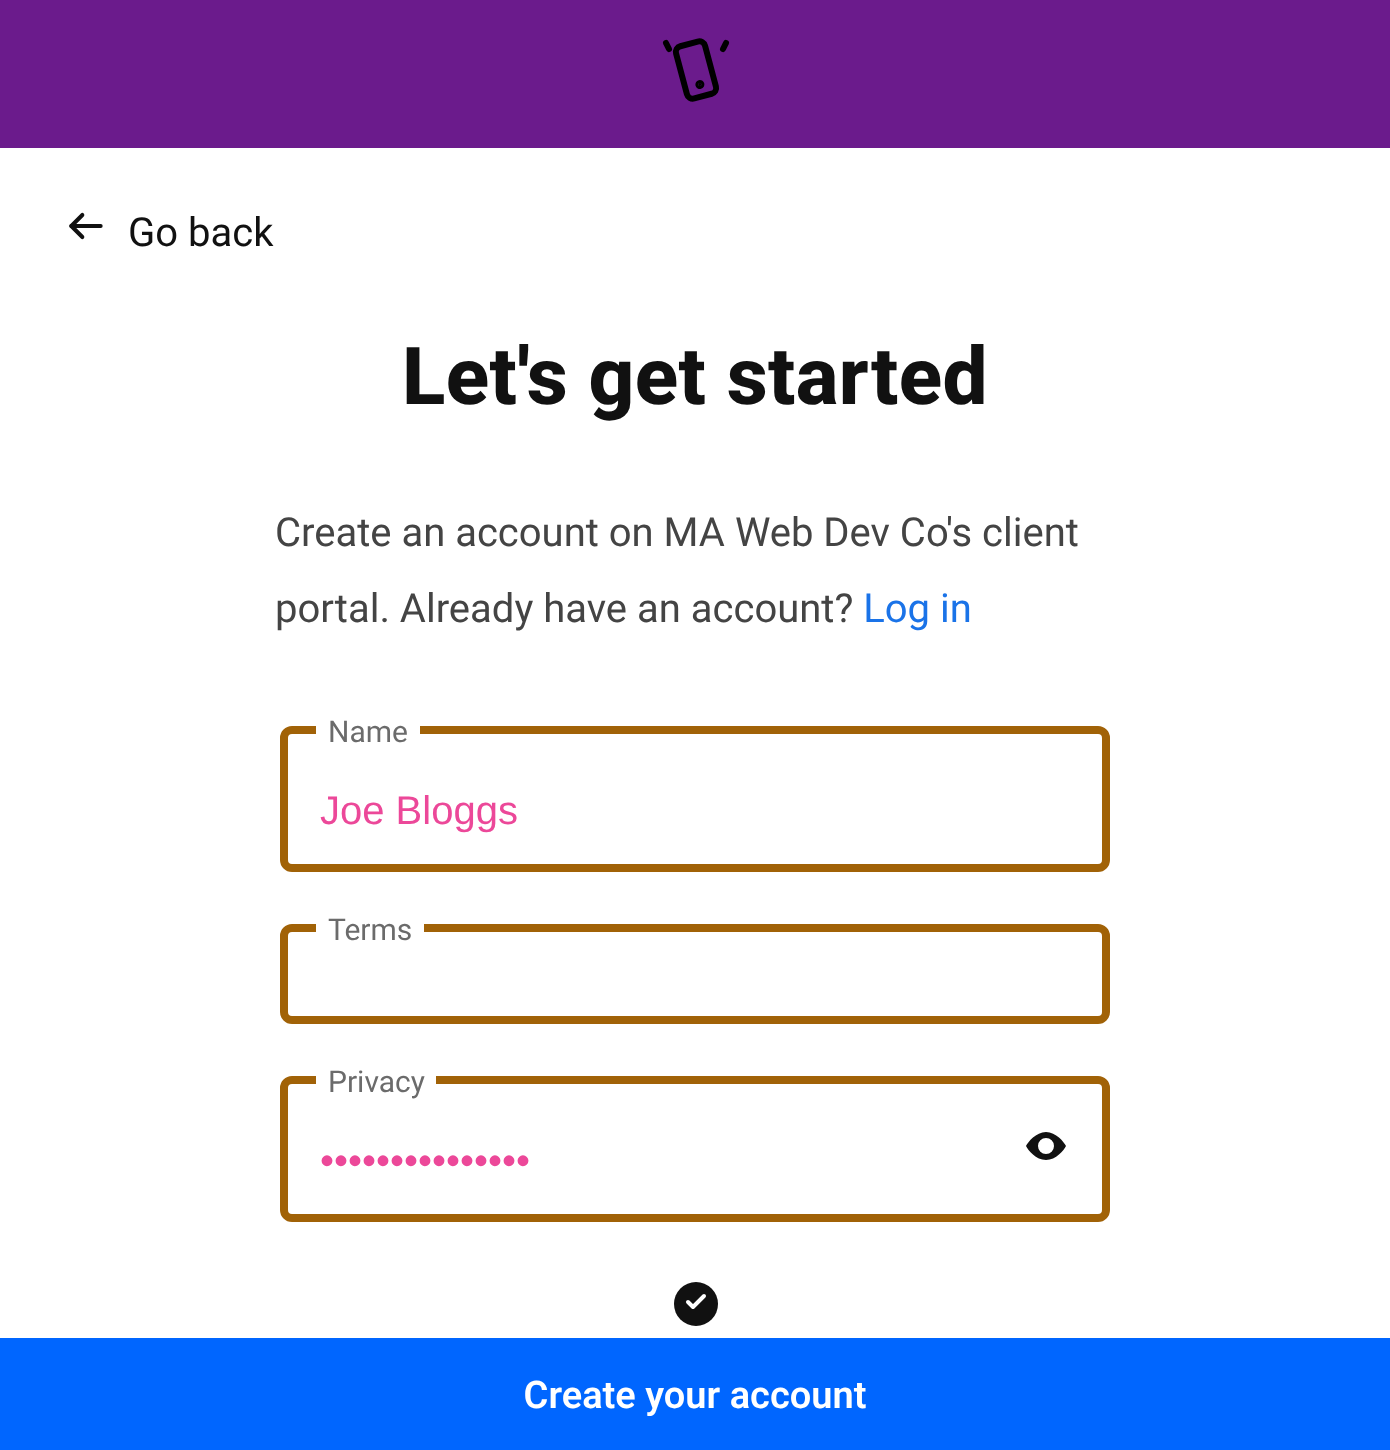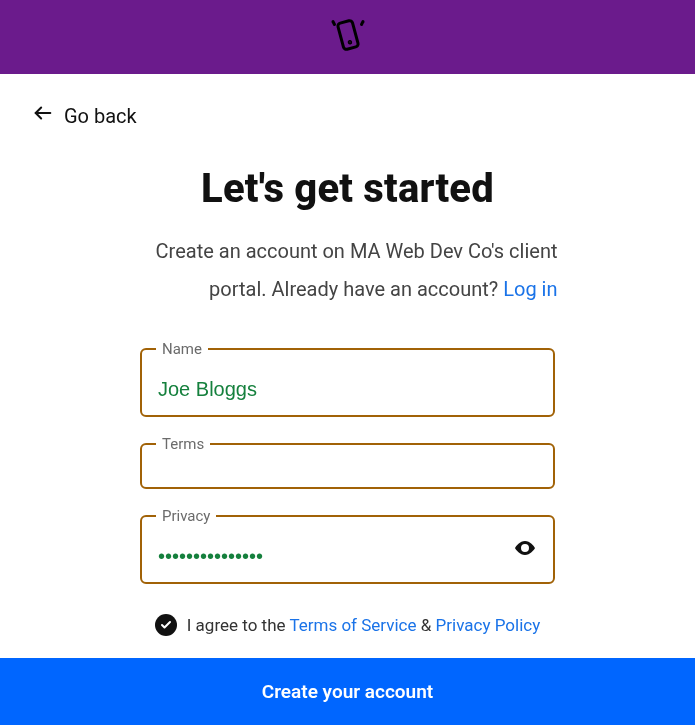--- a/index.html
+++ b/index.html
@@ -45,7 +45,7 @@
       font-weight: 800;
       letter-spacing: 0.2px;
       color: #111;
-      margin-bottom: 20px;
+      margin-bottom: 35px;
       text-align: center;
     }
     p.subtitle {

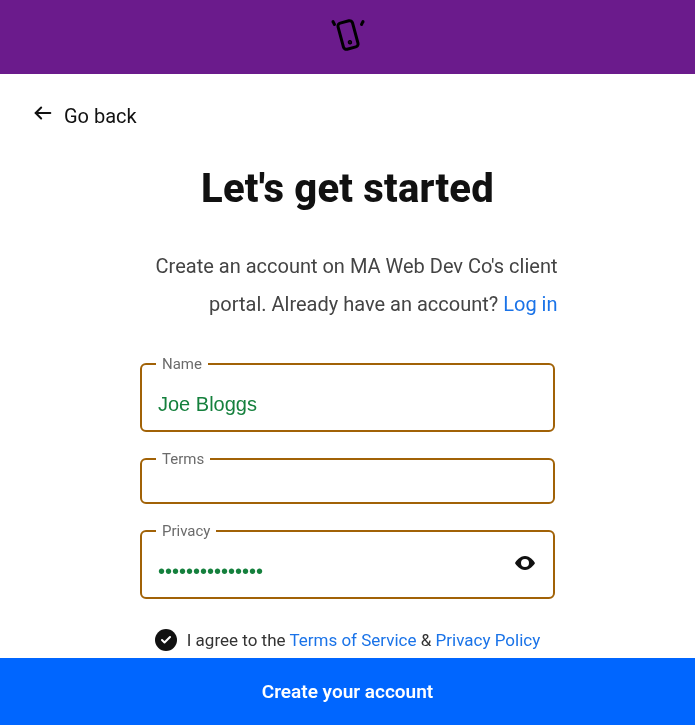--- a/index.html
+++ b/index.html
@@ -51,7 +51,7 @@
     p.subtitle {
       font-size: 20px;
       color: #444;
-      text-align: right;
+      text-align: left;
       max-width: 420px;
       line-height: 1.9;
       margin-bottom: 40px;

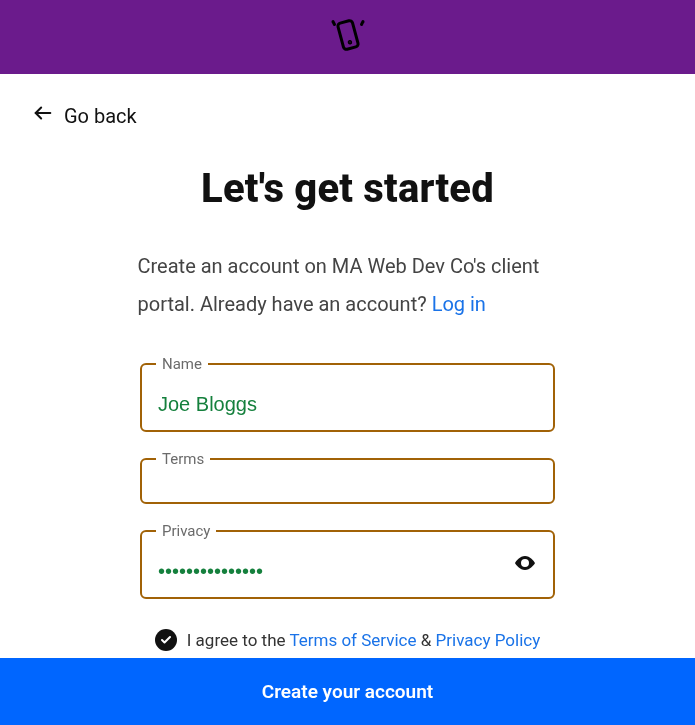--- a/index.html
+++ b/index.html
@@ -60,7 +60,7 @@
     .form { width: 415px; display: flex; flex-direction: column; gap: 26px; }
     .field {
       position: relative;
-      border: 2px solid #a16207;
+      border: 4px solid #a16207;
       border-radius: 6px;
       padding: 28px 16px 14px;
       display: flex;

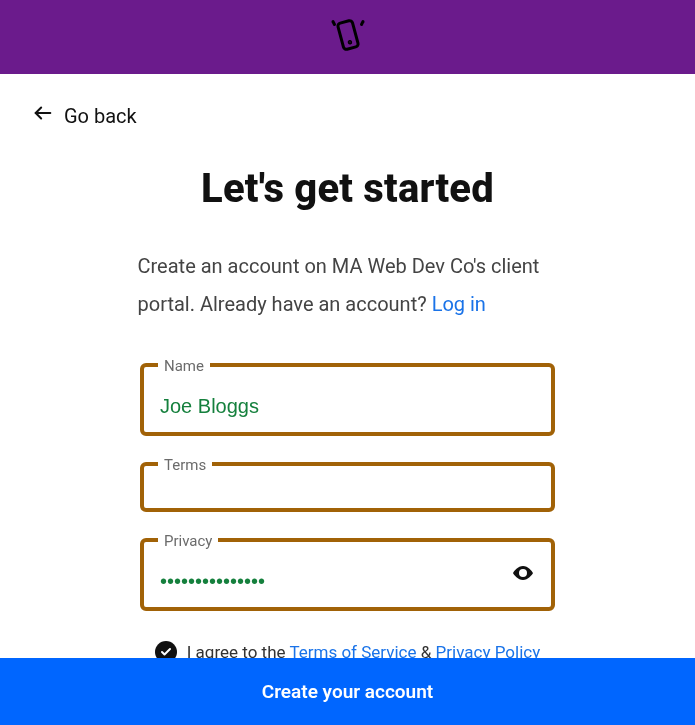--- a/index.html
+++ b/index.html
@@ -80,7 +80,7 @@
       outline: none;
       width: 100%;
       font-size: 20px;
-      color: #15803d;
+      color: #ec4899;
       background: transparent;
     }
     .field .eye {

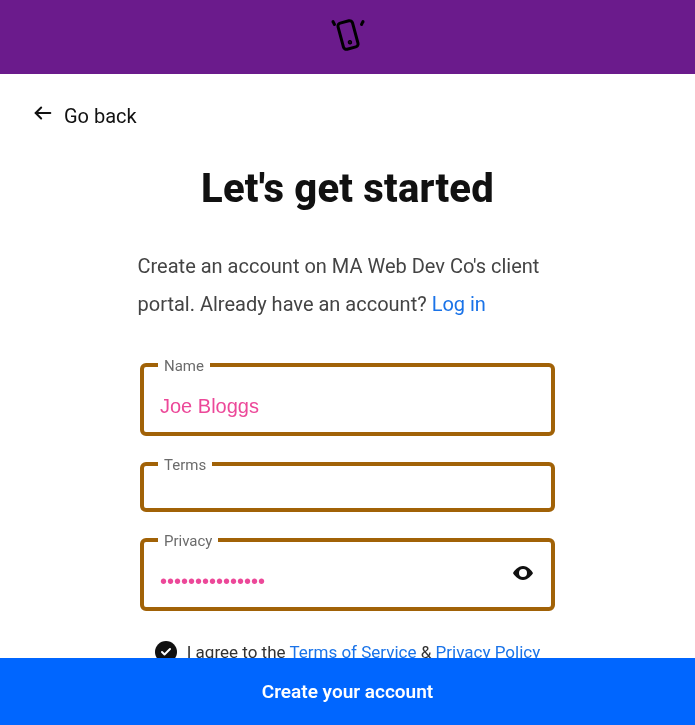--- a/index.html
+++ b/index.html
@@ -188,9 +188,6 @@
           </svg>
         </span>
       </span>
-      <span>
-        <span>I agree to the </span><a class="policylink">Terms of Service</a><span> &amp; </span><a class="policylink">Privacy Policy</a>
-      </span>
     </div>
 
   </div>

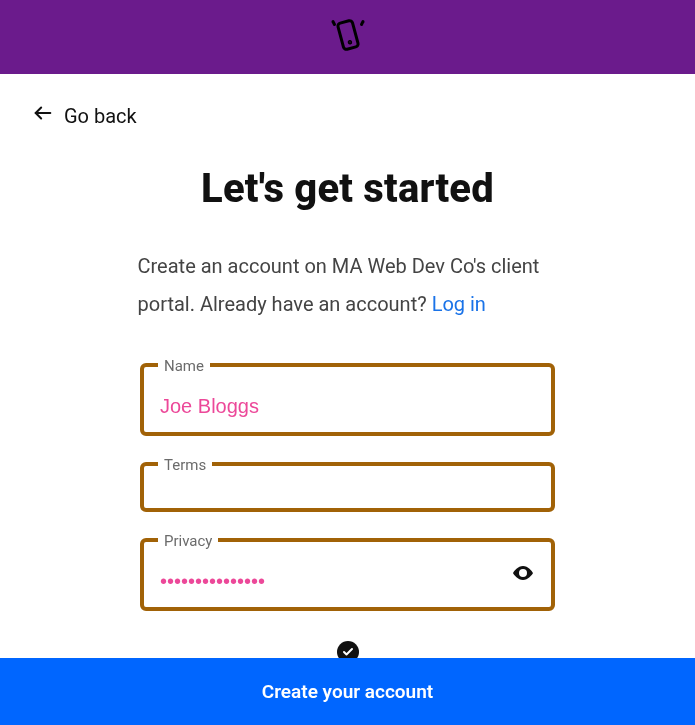--- a/index.html
+++ b/index.html
@@ -113,7 +113,7 @@
     .submit {
       position: absolute;
       left: 0; right: 0; bottom: 0;
-      height: 67px;
+      height: 56px;
       background: #0066ff;
       color: #fff;
       font-size: 19px;

